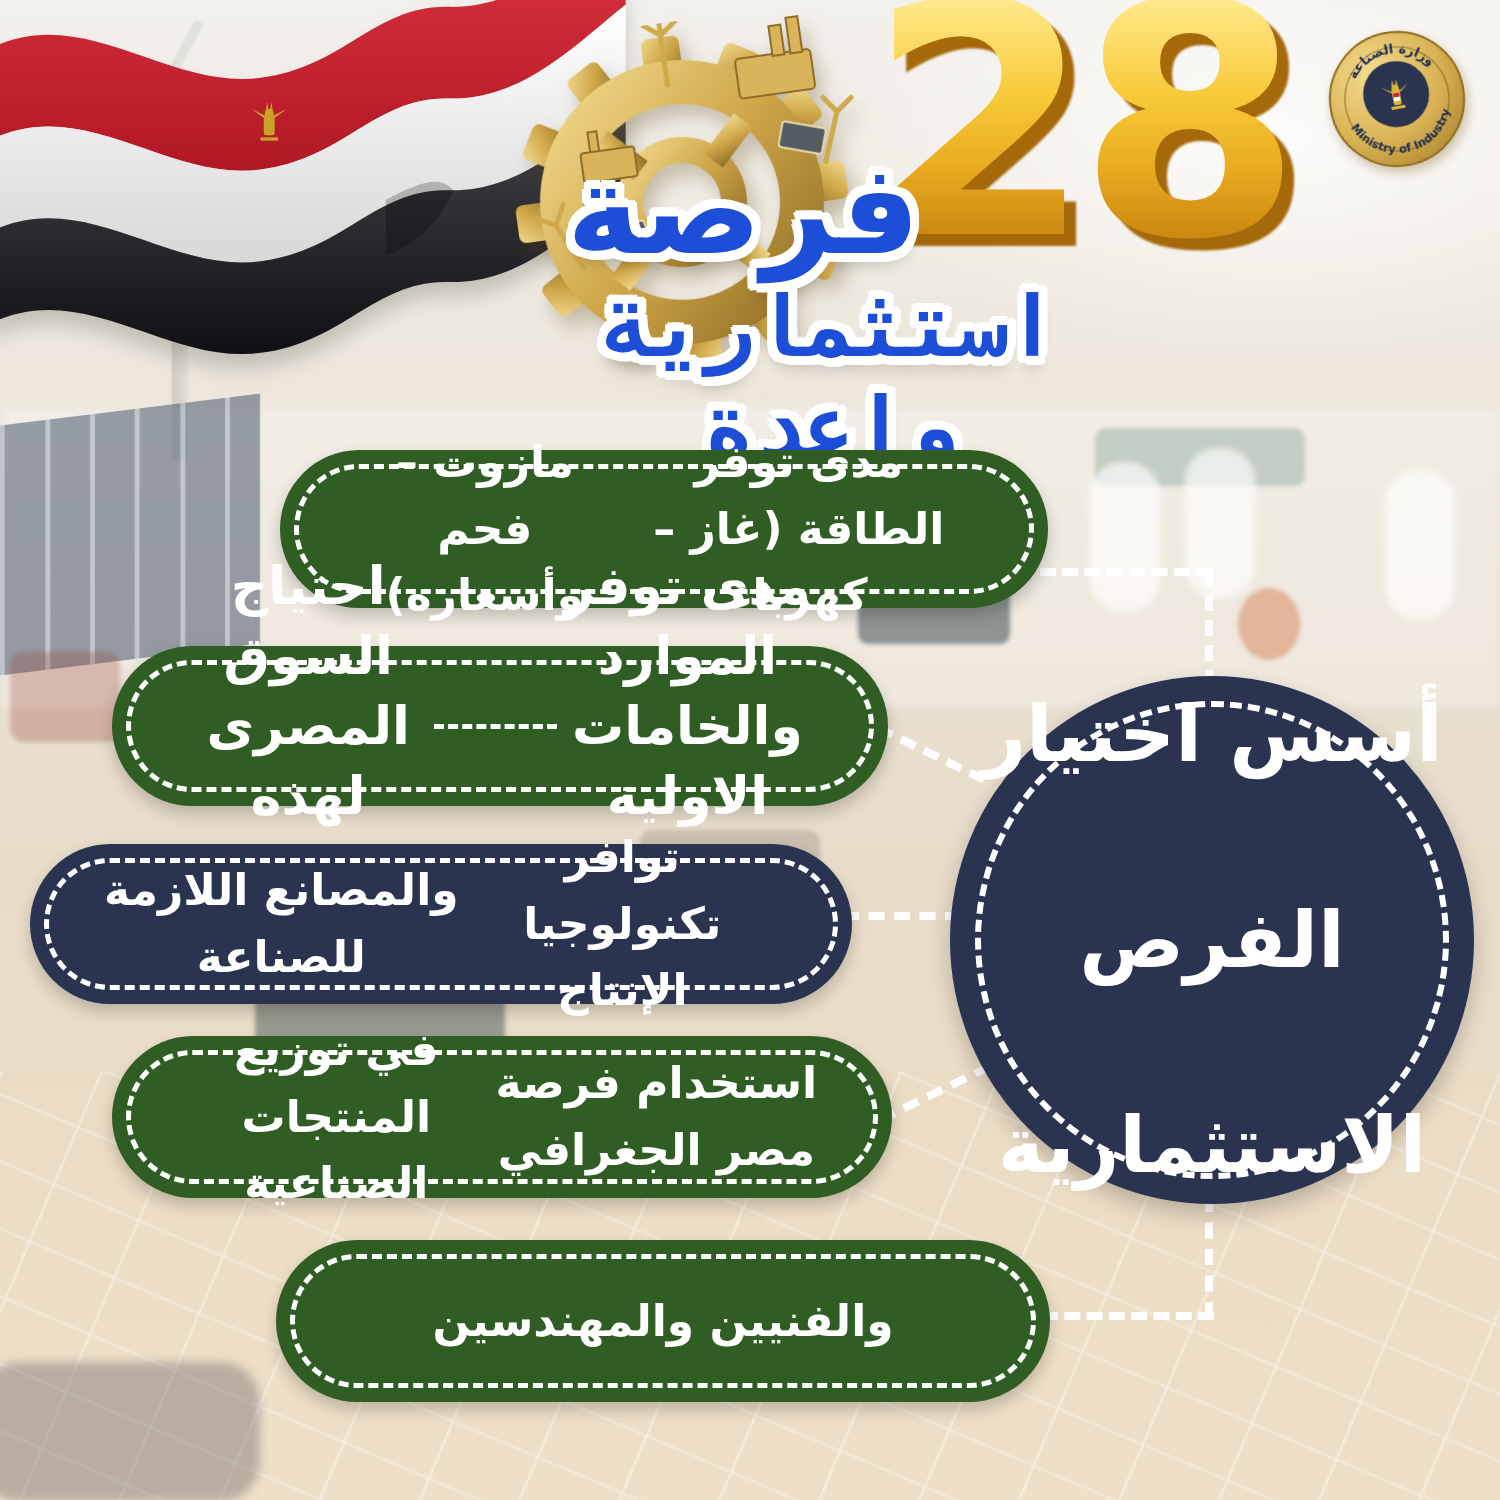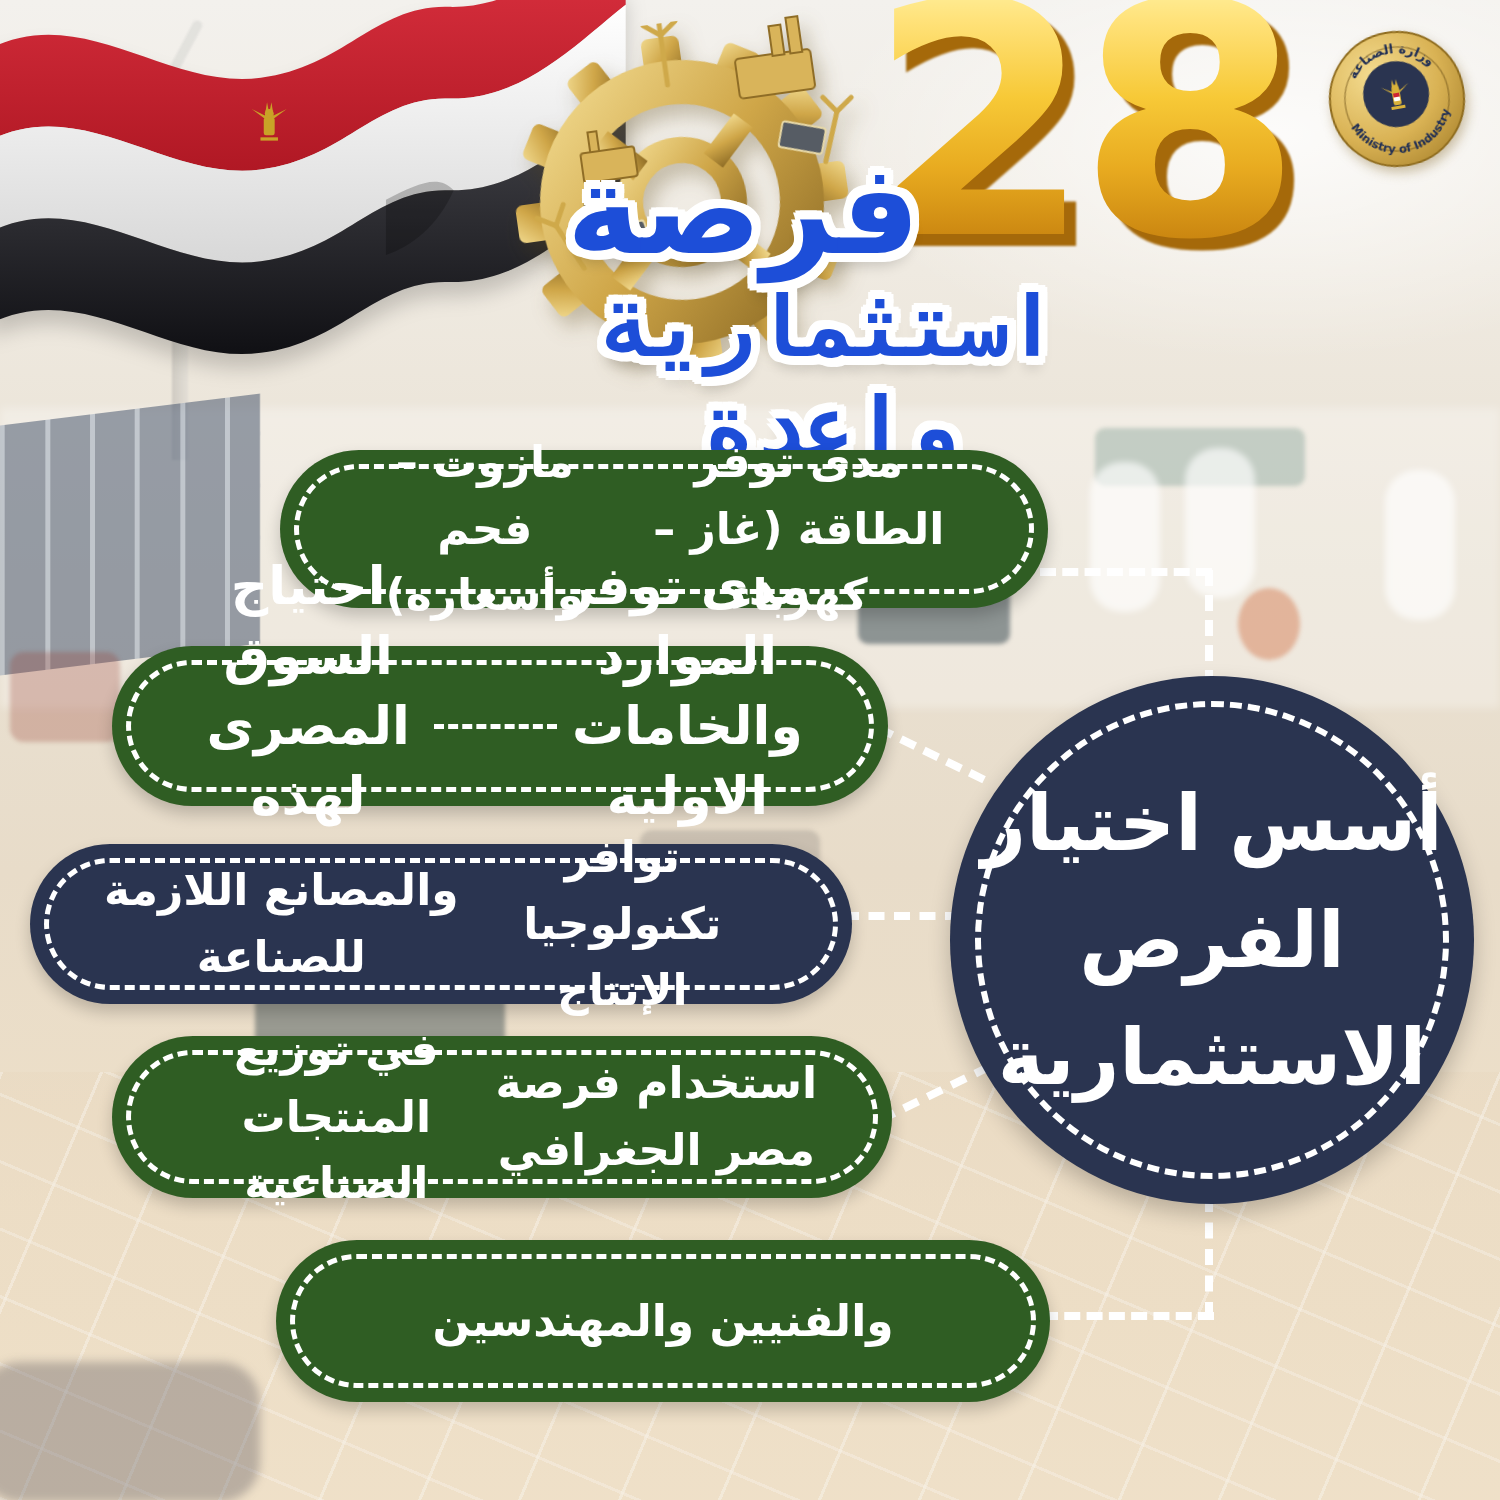--- a/index.html
+++ b/index.html
@@ -64,7 +64,7 @@
   .hub{position:absolute;left:950px;top:676px;width:524px;height:528px;border-radius:50%;background:#2a3450;
     box-shadow:0 10px 22px rgba(0,0,0,.22);}
   .hub::after{content:"";position:absolute;inset:25px;border:6px dashed #fff;border-radius:50%;pointer-events:none;}
-  .hub-text{position:absolute;inset:0;display:flex;flex-direction:column;align-items:center;justify-content:center;
+  .hub-text{position:absolute;inset:0;display:flex;flex-direction:column;align-items:center;justify-content:space-between;
     color:#fff;font-weight:800;font-size:78px;line-height:1.5;text-align:center;}
   
   .conn{position:absolute;}

